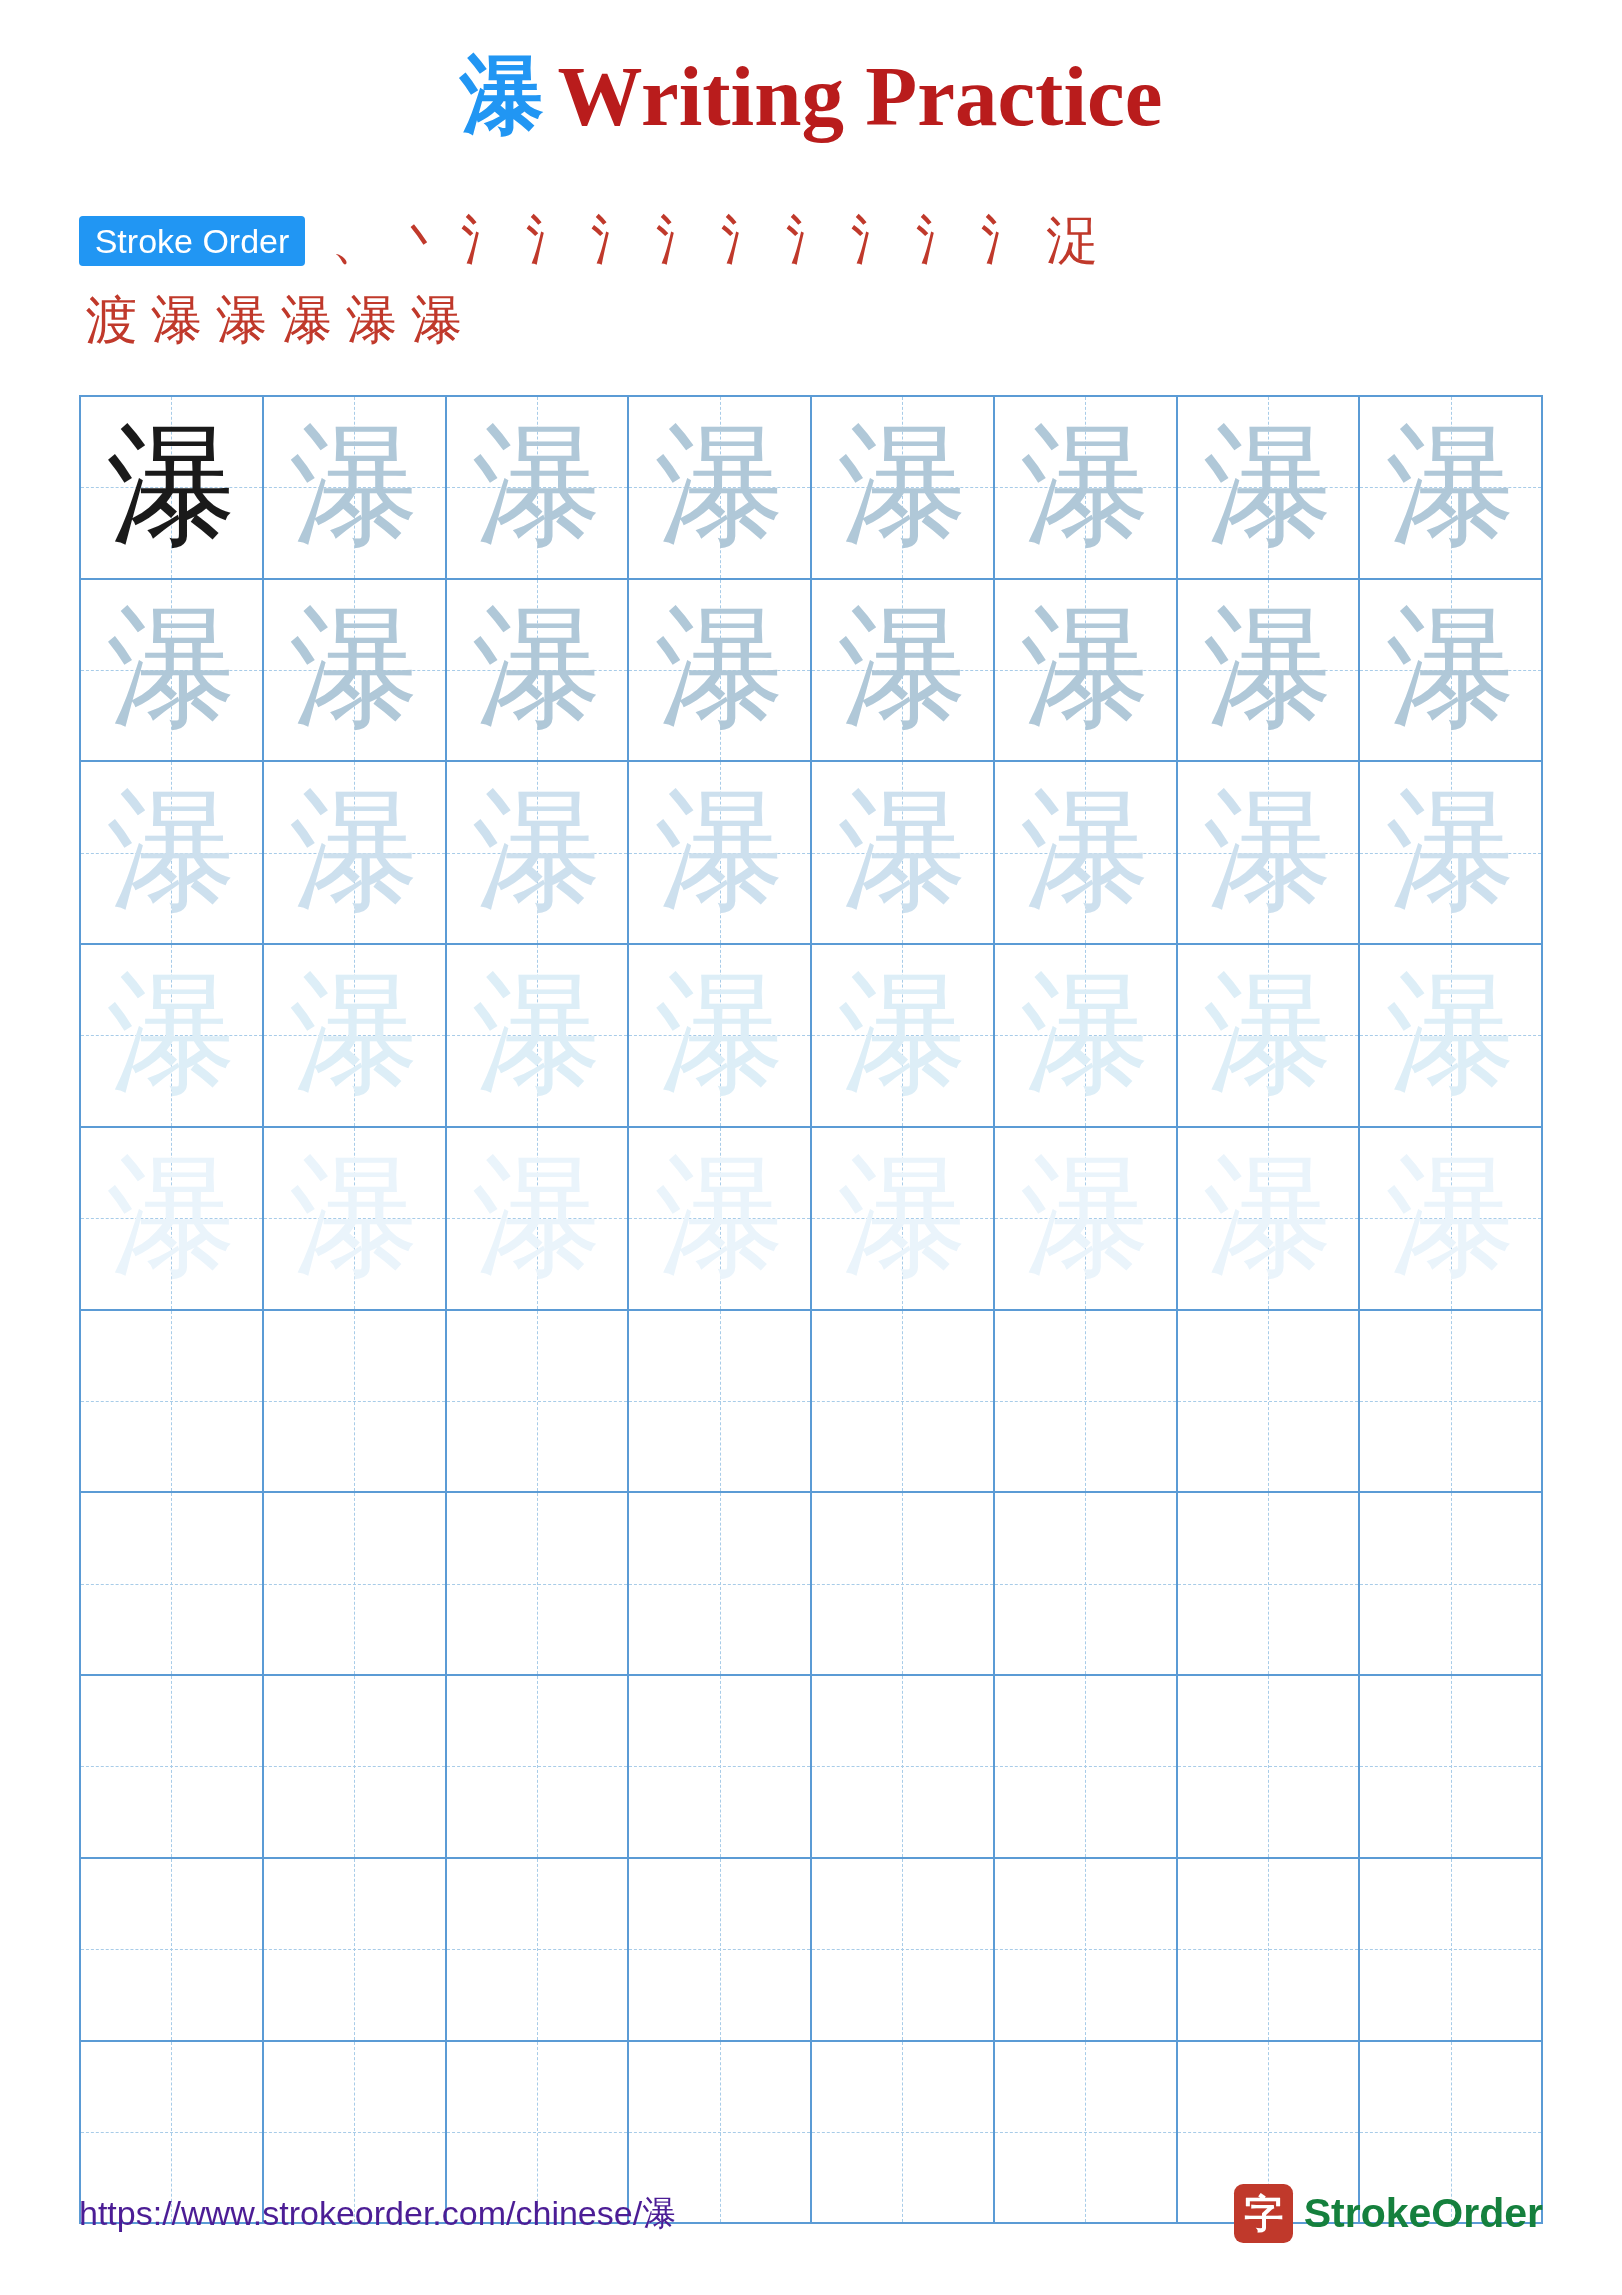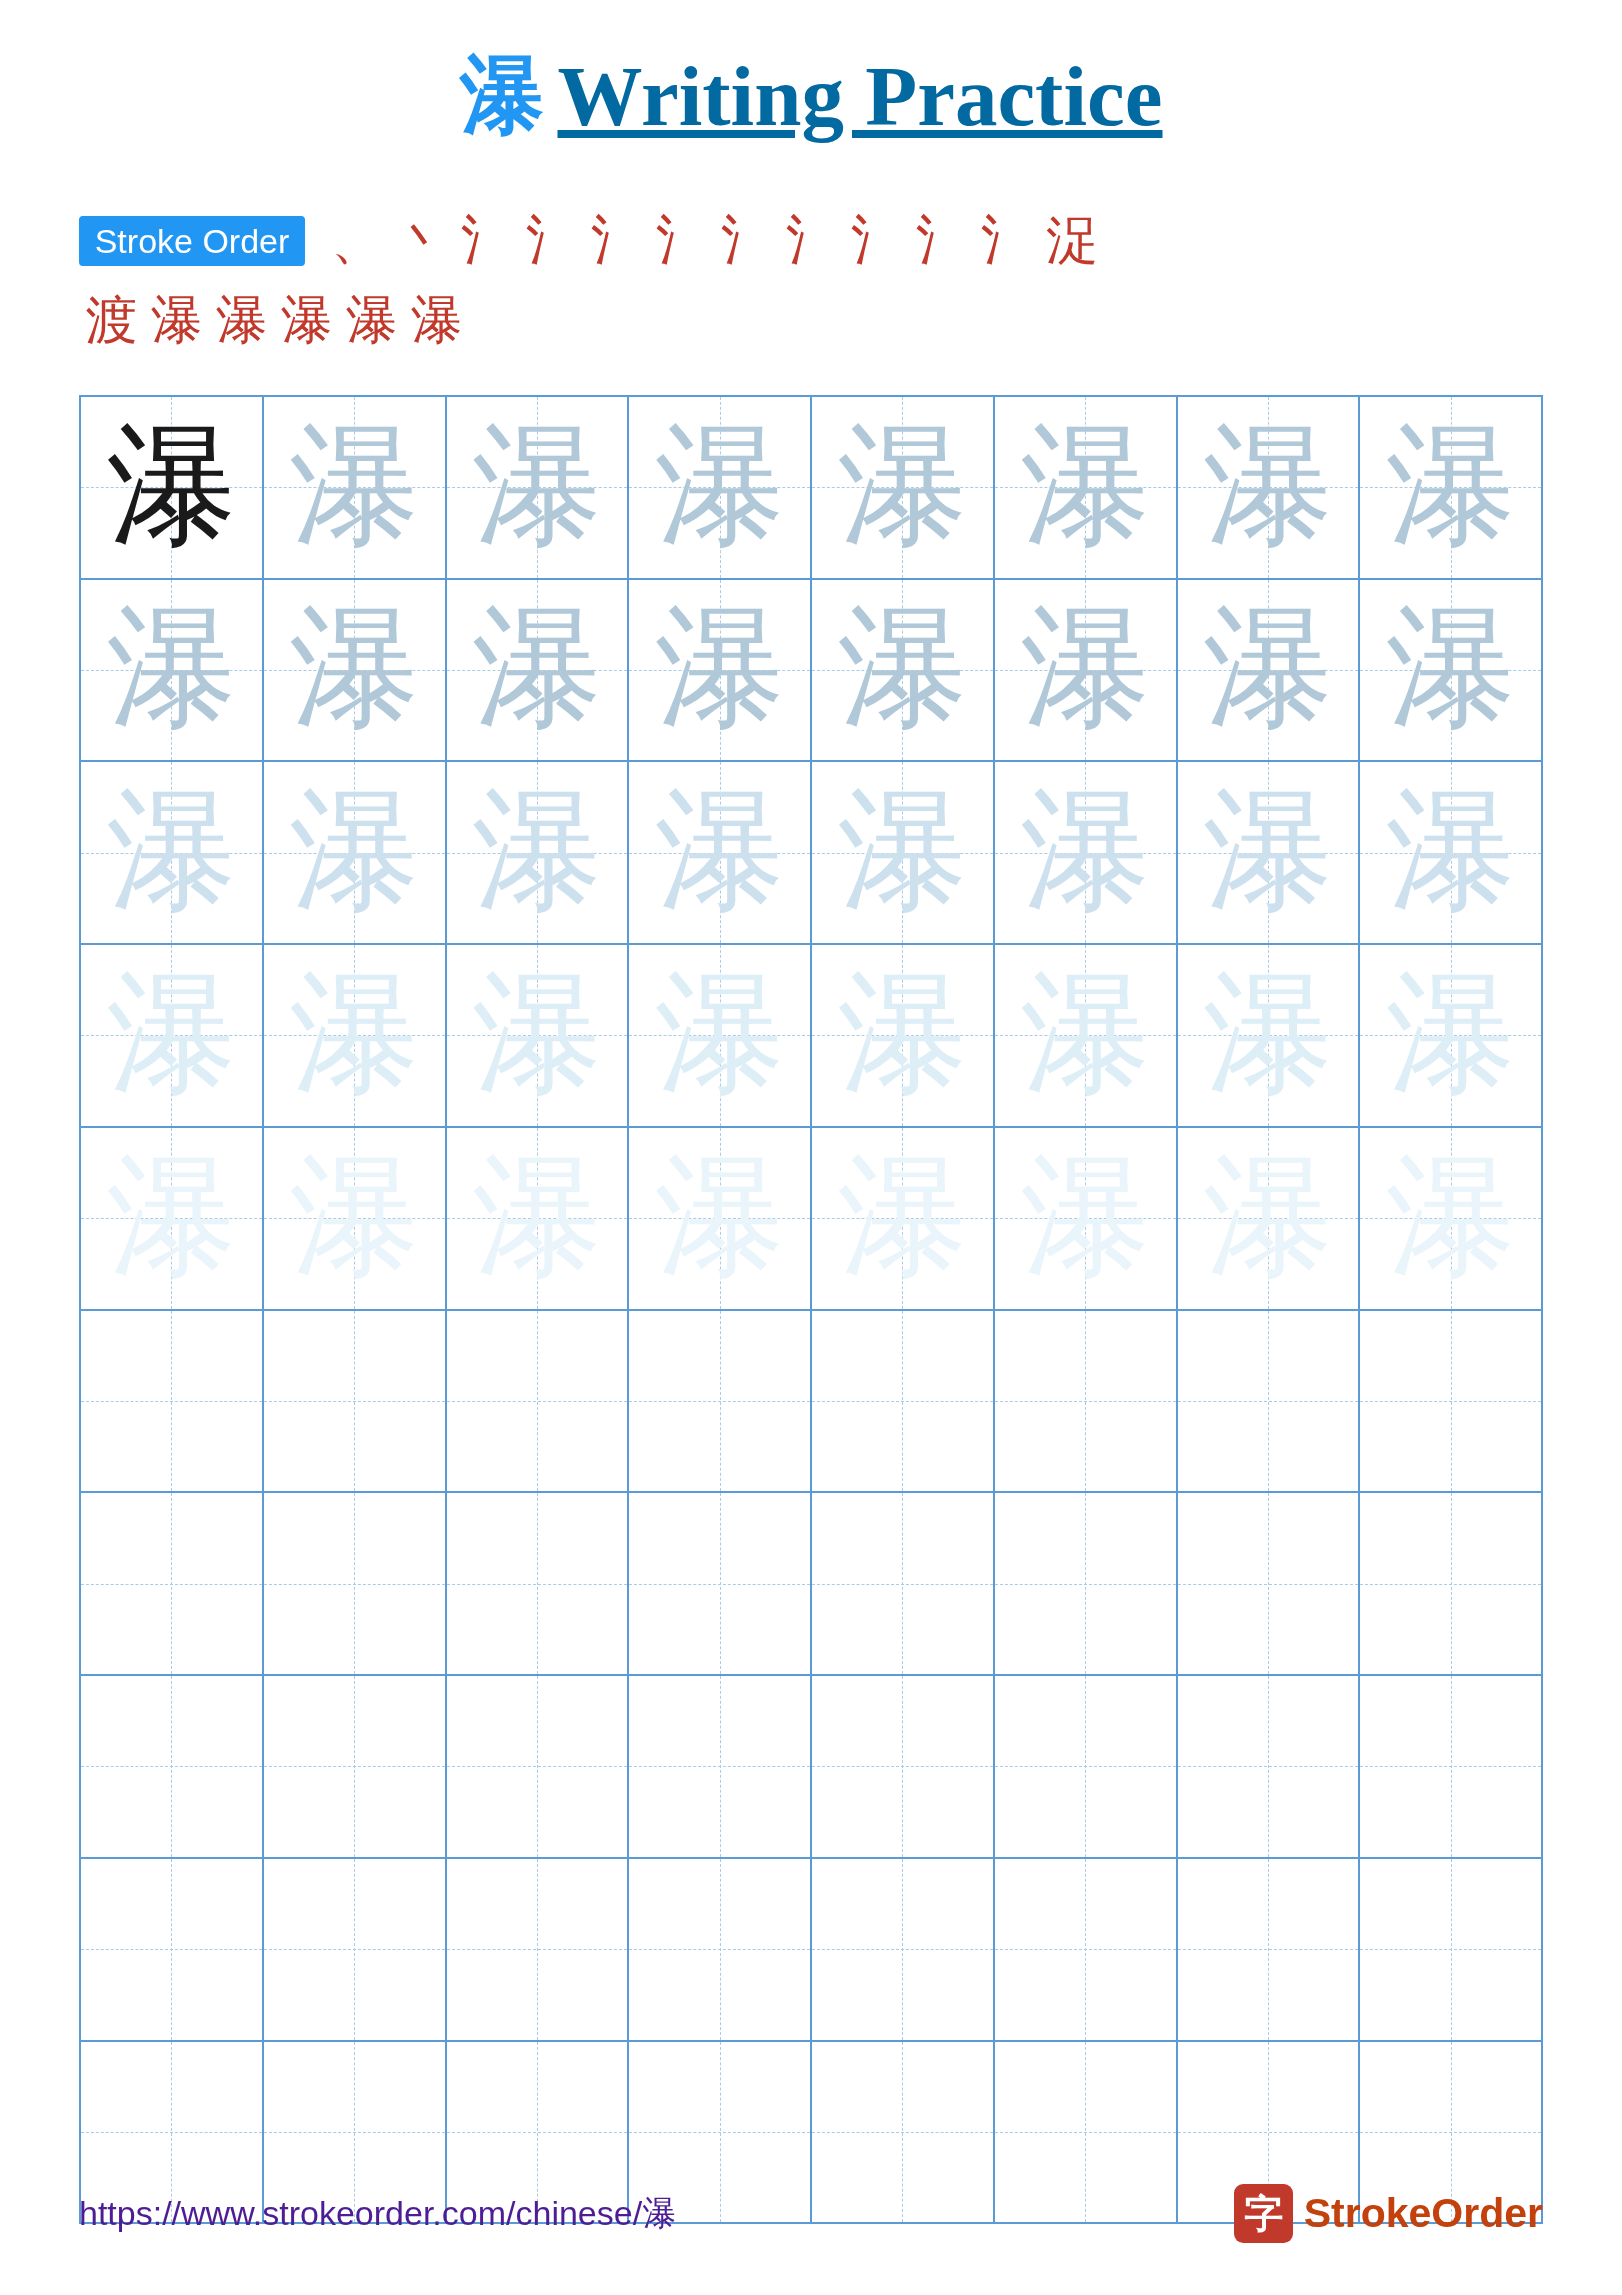--- a/index.html
+++ b/index.html
@@ -32,8 +32,7 @@
       margin-right: 13px;
     }
     .title-text {
-      color: #0369a1;
-      text-decoration: underline;
+      color: #b91c1c;
     }
 
     .stroke-order-section {

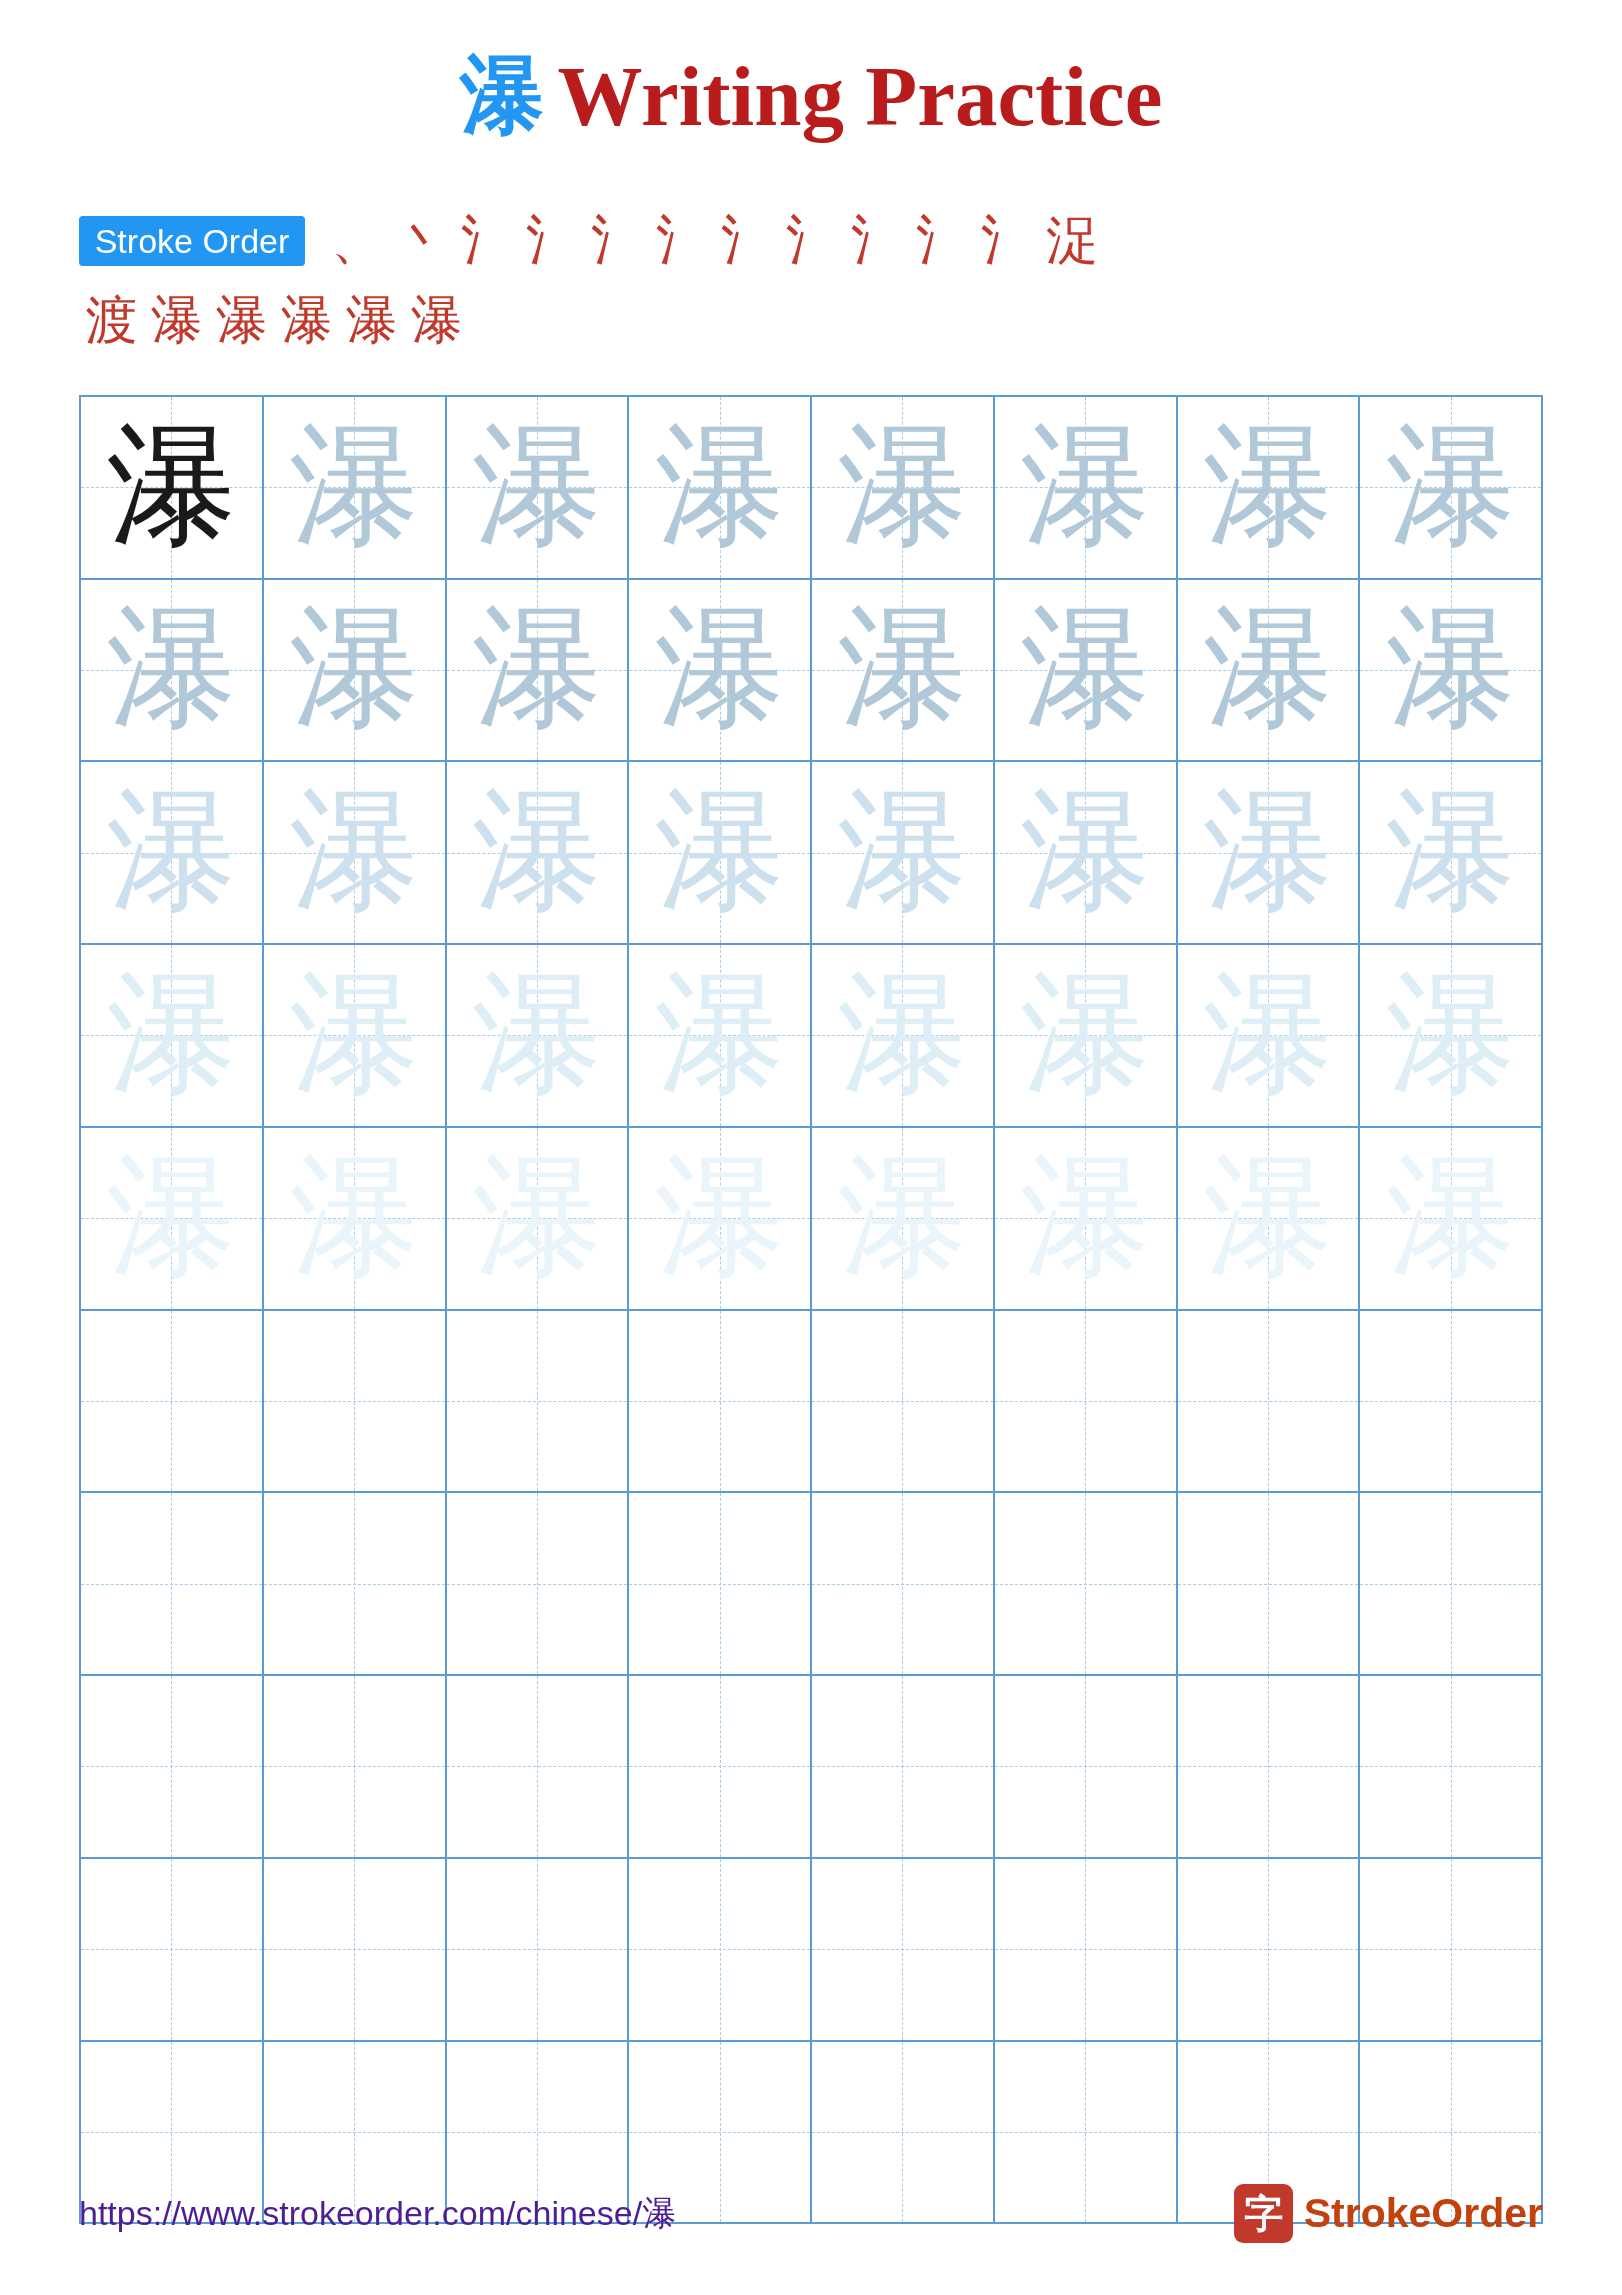--- a/index.html
+++ b/index.html
@@ -183,7 +183,7 @@
     .brand-text {
       font-size: 41px;
       font-weight: bold;
-      color: #c2410c;
+      color: #15803d;
       font-family: sans-serif;
     }
   </style>

